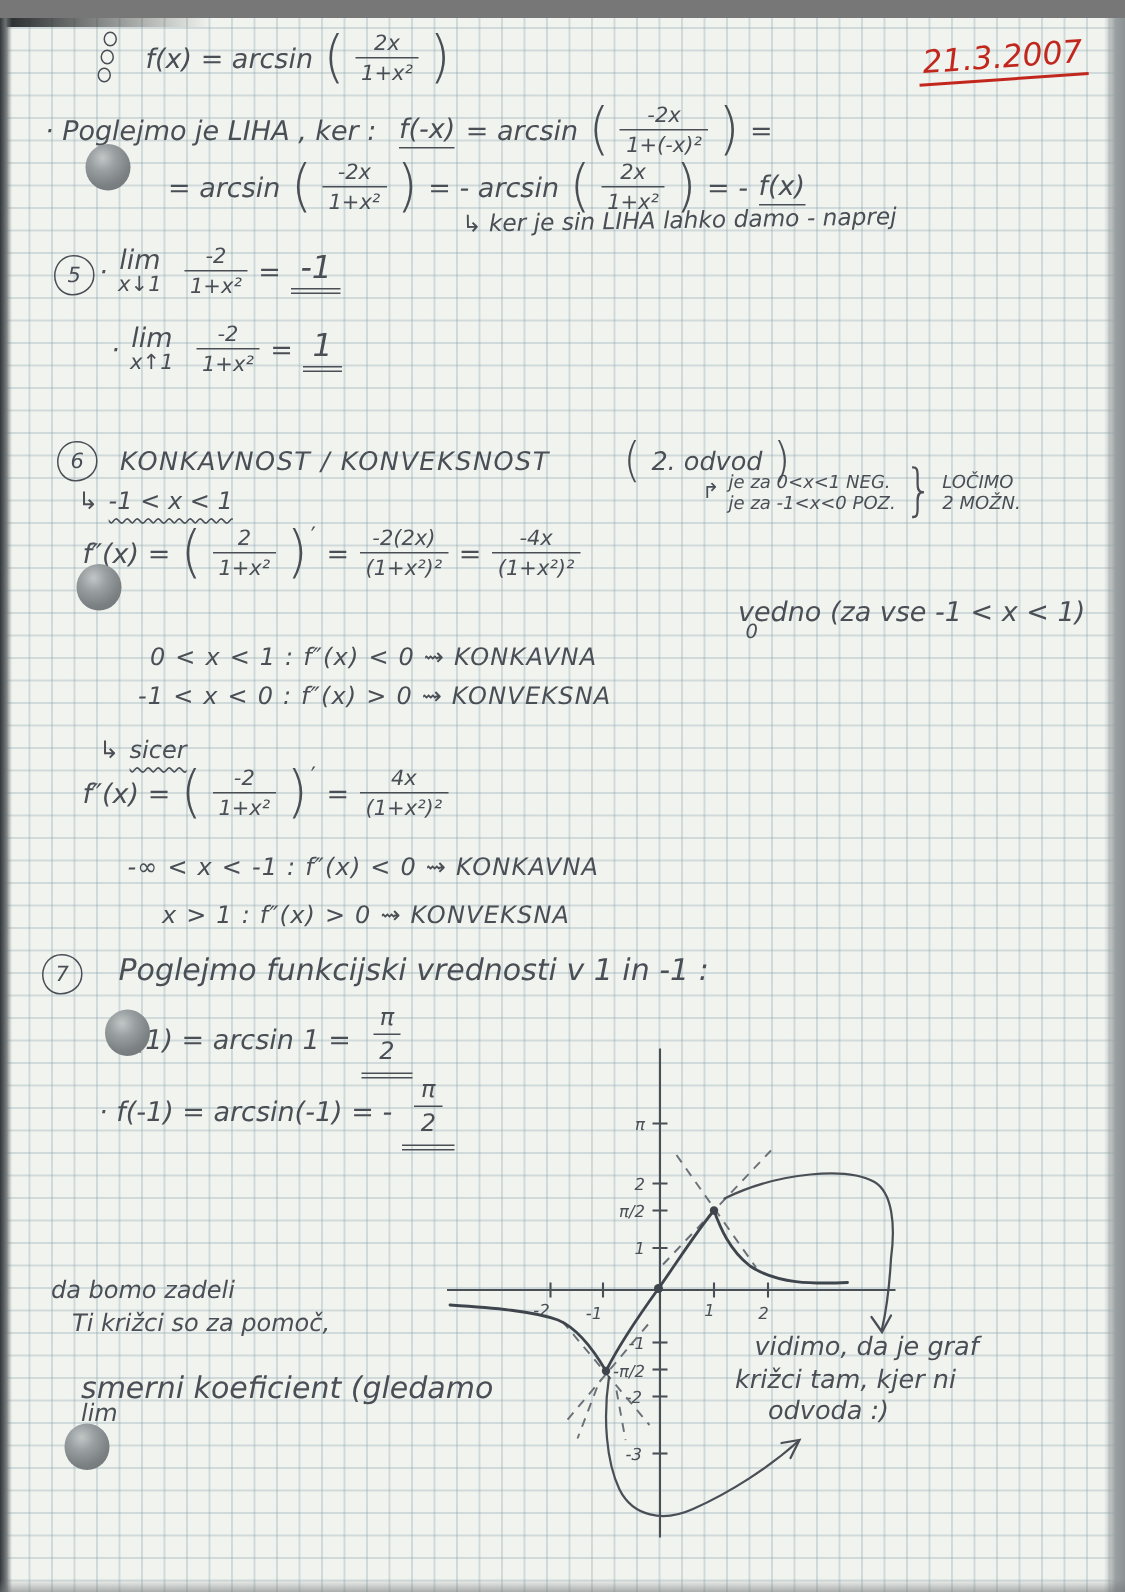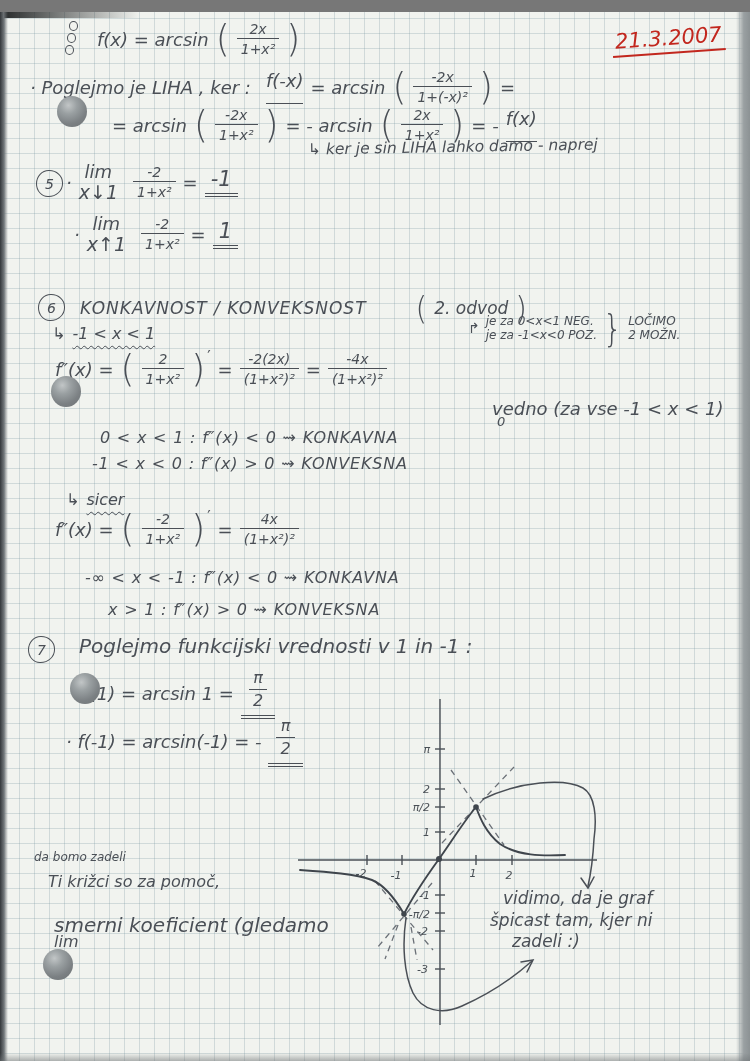--- a/index.html
+++ b/index.html
@@ -33,7 +33,7 @@
   .paren{font-size:36px;font-weight:300;line-height:.9;transform:scaleY(1.05);font-style:normal;}
   .paren.md{font-size:30px;}
   .prime{font-size:15px;align-self:flex-start;margin:-2px 0 0 -5px;font-style:normal;}
-  .ul{border-bottom:1.6px solid currentColor;padding-bottom:12px;}
+  .ul{border-bottom:1.6px solid currentColor;padding-bottom:1px;}
   .dul{border-bottom:4px double currentColor;padding:0 6px 2px;font-size:21px;}
   .dulwrap{border-bottom:4px double currentColor;padding:0 8px 3px;display:inline-flex;}
   .wavy{text-decoration:underline wavy;text-decoration-thickness:1.3px;text-underline-offset:6px;}

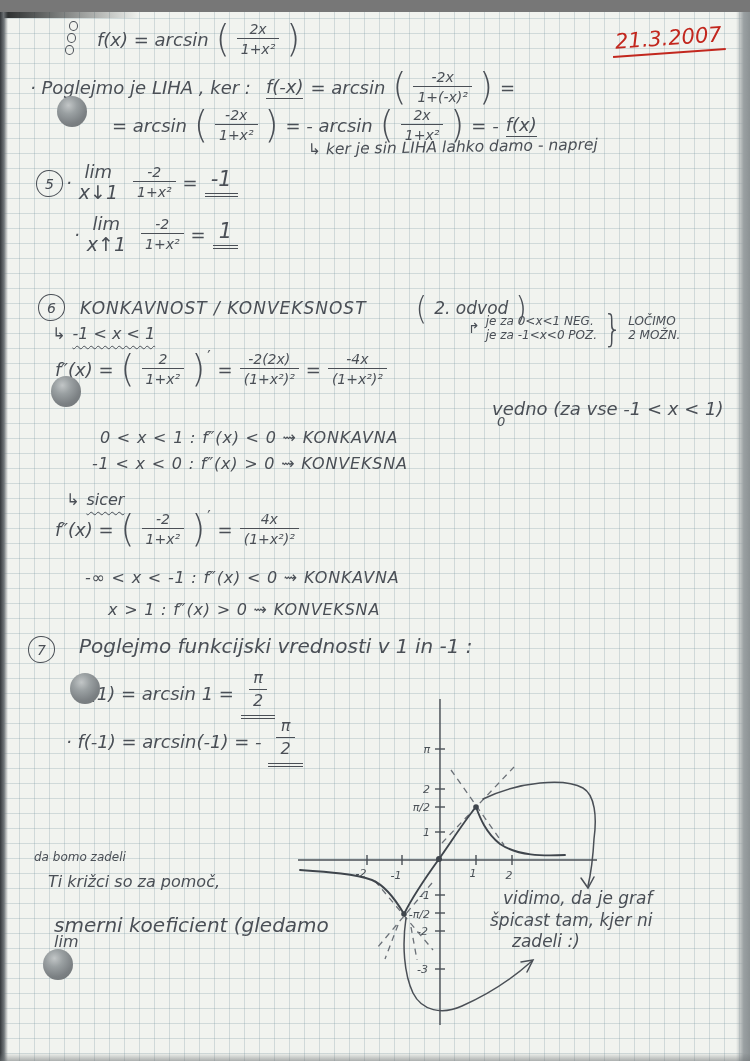--- a/index.html
+++ b/index.html
@@ -41,7 +41,7 @@
     border-radius:48% 52% 55% 45% / 52% 48% 50% 50%;display:flex;align-items:center;
     justify-content:center;font-size:14px;font-style:italic;}
   .limcol{display:inline-flex;flex-direction:column;align-items:center;line-height:1.1;}
-  .limsub{font-size:19px;}
+  .limsub{font-size:14px;}
   .note{position:absolute;font-style:italic;white-space:nowrap;}
   .sidenote{position:absolute;display:flex;align-items:center;gap:6px;font-size:12px;font-style:italic;}
   .sn-lines{display:flex;flex-direction:column;gap:0;white-space:nowrap;}

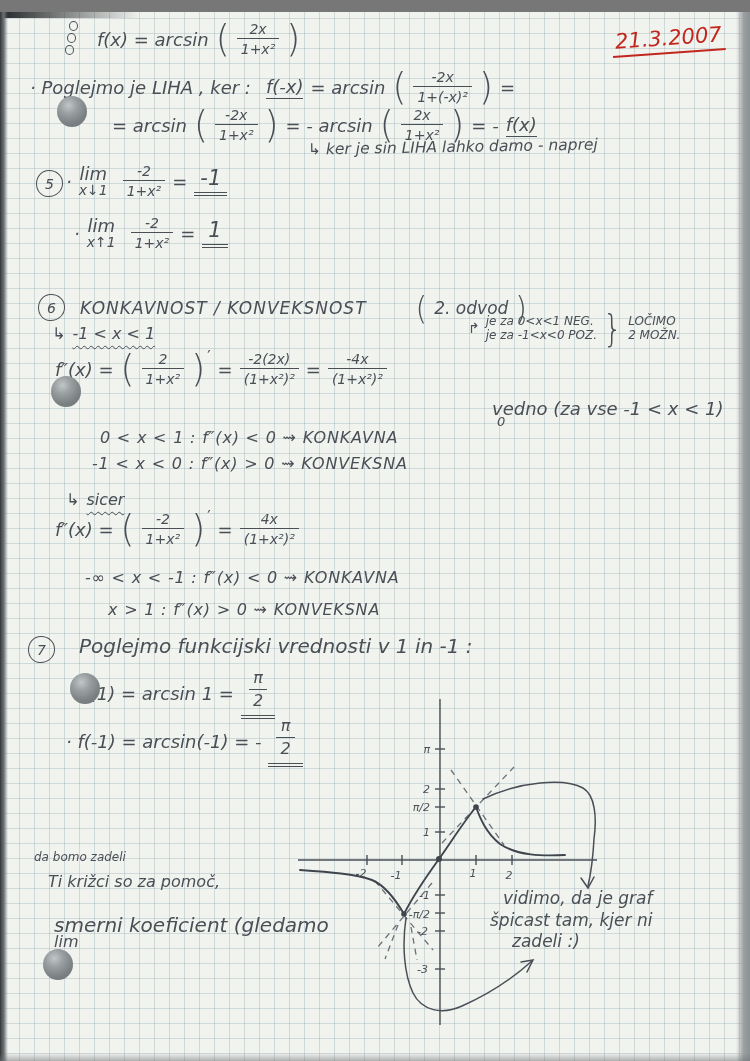--- a/index.html
+++ b/index.html
@@ -296,7 +296,7 @@
   </svg>
 
   <div class="note" style="left:48px;top:860px;font-size:16px">Ti križci so za pomoč,</div>
-  <div class="note" style="left:34px;top:838px;font-size:12px">da bomo zadeli</div>
+  <div class="note" style="left:34px;top:838px;font-size:16px">da bomo zadeli</div>
   <div class="note" style="left:54px;top:901px;font-size:20px">smerni koeficient (gledamo</div>
   <div class="note" style="left:54px;top:920px;font-size:16px">lim</div>
 

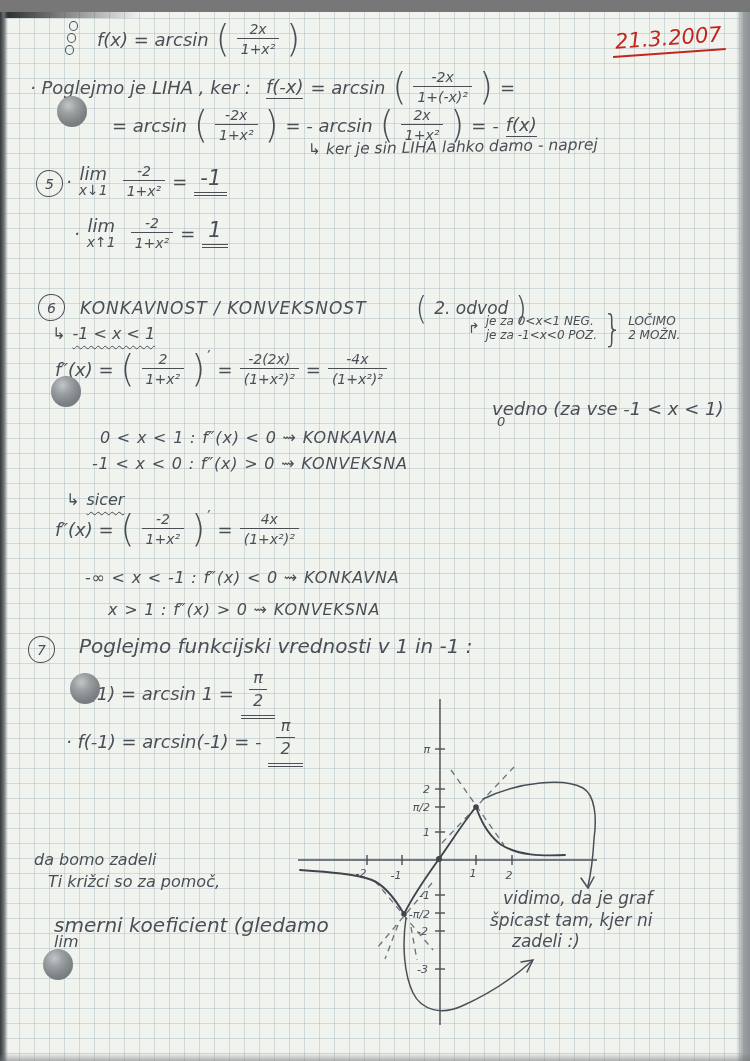--- a/index.html
+++ b/index.html
@@ -301,7 +301,7 @@
   <div class="note" style="left:54px;top:920px;font-size:16px">lim</div>
 
   <div class="note" style="left:503px;top:876px;font-size:17px">vidimo, da je graf</div>
-  <div class="note" style="left:490px;top:898px;font-size:17px">špicast tam, kjer ni</div>
+  <div class="note" style="left:490px;top:898px;font-size:17px">križci tam, kjer ni</div>
   <div class="note" style="left:512px;top:919px;font-size:17px">zadeli :)</div>
 
 </div>

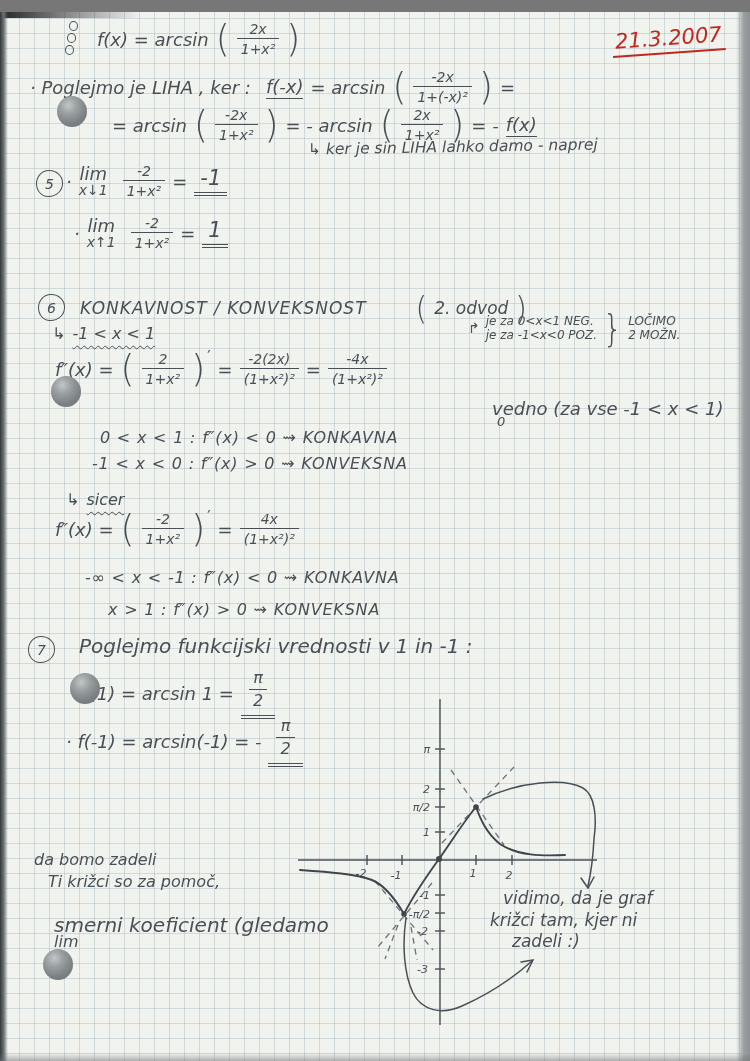--- a/index.html
+++ b/index.html
@@ -302,7 +302,7 @@
 
   <div class="note" style="left:503px;top:876px;font-size:17px">vidimo, da je graf</div>
   <div class="note" style="left:490px;top:898px;font-size:17px">križci tam, kjer ni</div>
-  <div class="note" style="left:512px;top:919px;font-size:17px">zadeli :)</div>
+  <div class="note" style="left:512px;top:919px;font-size:17px">odvoda :)</div>
 
 </div>
 

